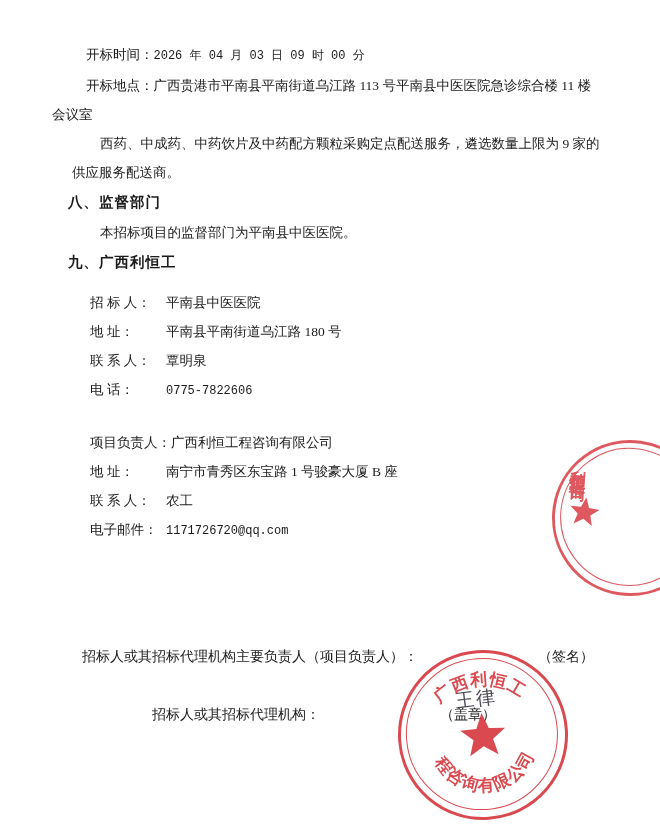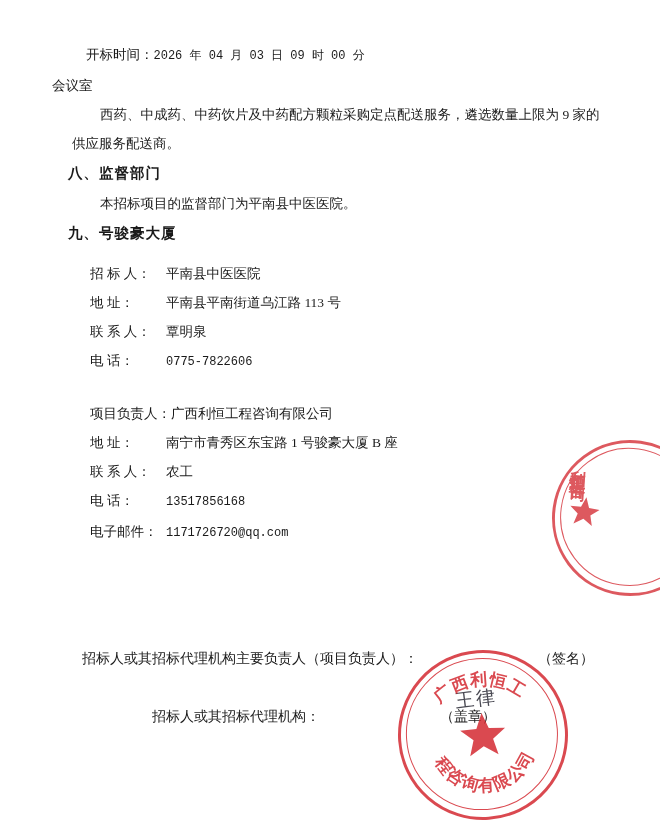--- a/index.html
+++ b/index.html
@@ -168,6 +168,9 @@
     <span>开标时间：</span><span class="mono">2026 年 04 月 03 日  09 时 00 分</span>
   </div>
 
+  <div class="line indent-1">
+    <span>开标地点：</span><span>广西贵港市平南县平南街道乌江路 113 号平南县中医医院急诊综合楼 11 楼</span>
+  </div>
   <div class="line">会议室</div>
 
   <div class="body-para">西药、中成药、中药饮片及中药配方颗粒采购定点配送服务，遴选数量上限为 9 家的供应服务配送商。</div>

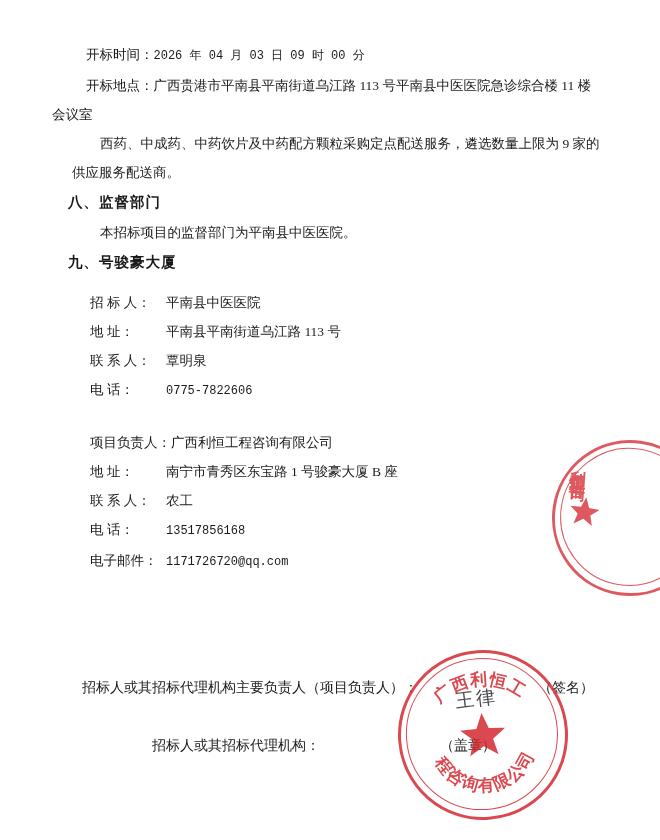--- a/index.html
+++ b/index.html
@@ -178,7 +178,7 @@
   <div class="heading">八、监督部门</div>
   <div class="body-para">本招标项目的监督部门为平南县中医医院。</div>
 
-  <div class="heading">九、号骏豪大厦</div>
+  <div class="heading">九、广西利恒工</div>
 
   <div class="gap-sm"></div>
 

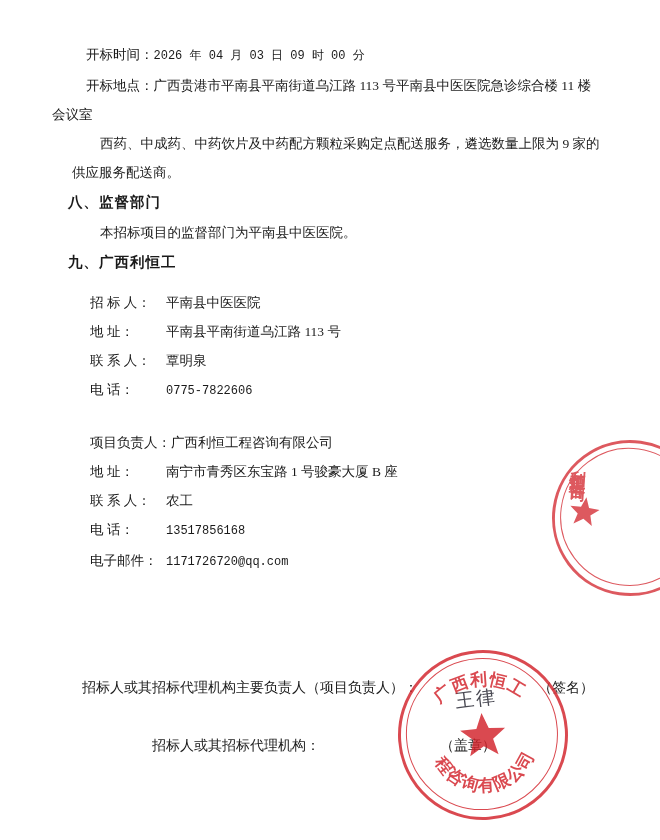--- a/index.html
+++ b/index.html
@@ -187,7 +187,7 @@
       <span class="k">招 标 人：</span><span class="v">平南县中医医院</span>
     </div>
     <div class="kv">
-      <span class="k">地    址：</span><span class="v">平南县平南街道乌江路 113 号</span>
+      <span class="k">地    址：</span><span class="v">平南县平南街道乌江路 180 号</span>
     </div>
     <div class="kv">
       <span class="k">联 系 人：</span><span class="v">覃明泉</span>

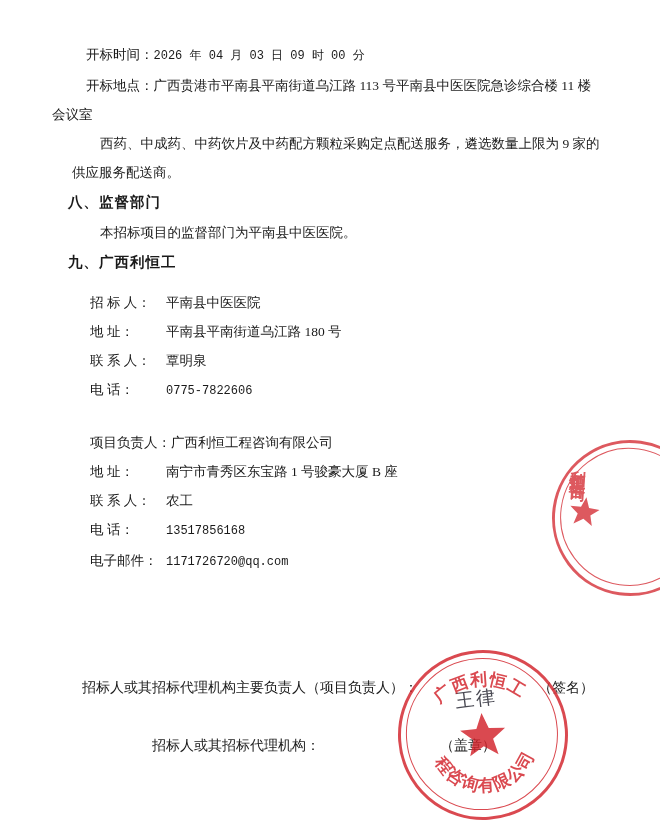--- a/index.html
+++ b/index.html
@@ -208,9 +208,6 @@
     </div>
     <div class="kv">
       <span class="k">联 系 人：</span><span class="v">农工</span>
-    </div>
-    <div class="kv">
-      <span class="k">电    话：</span><span class="v mono">13517856168</span>
     </div>
     <div class="kv">
       <span class="k">电子邮件：</span><span class="v mono">1171726720@qq.com</span>

